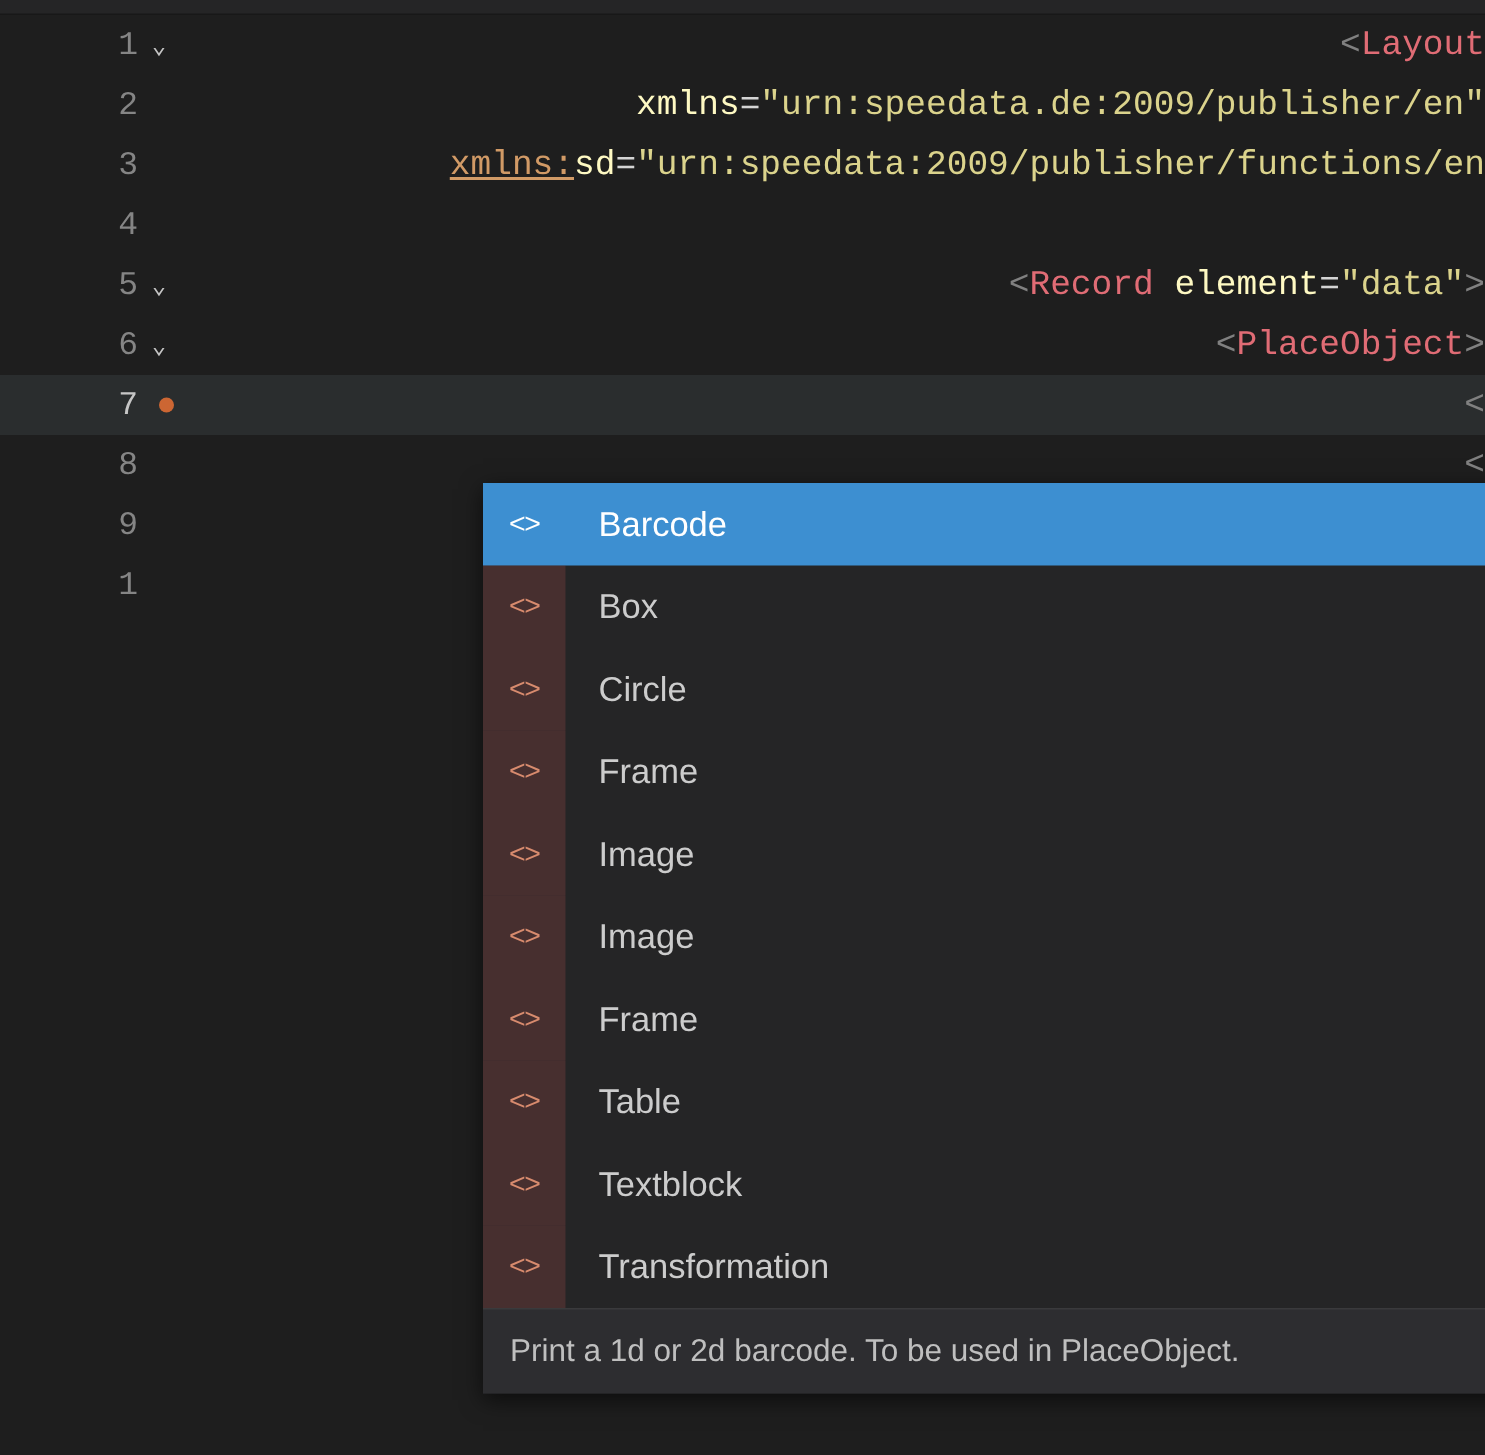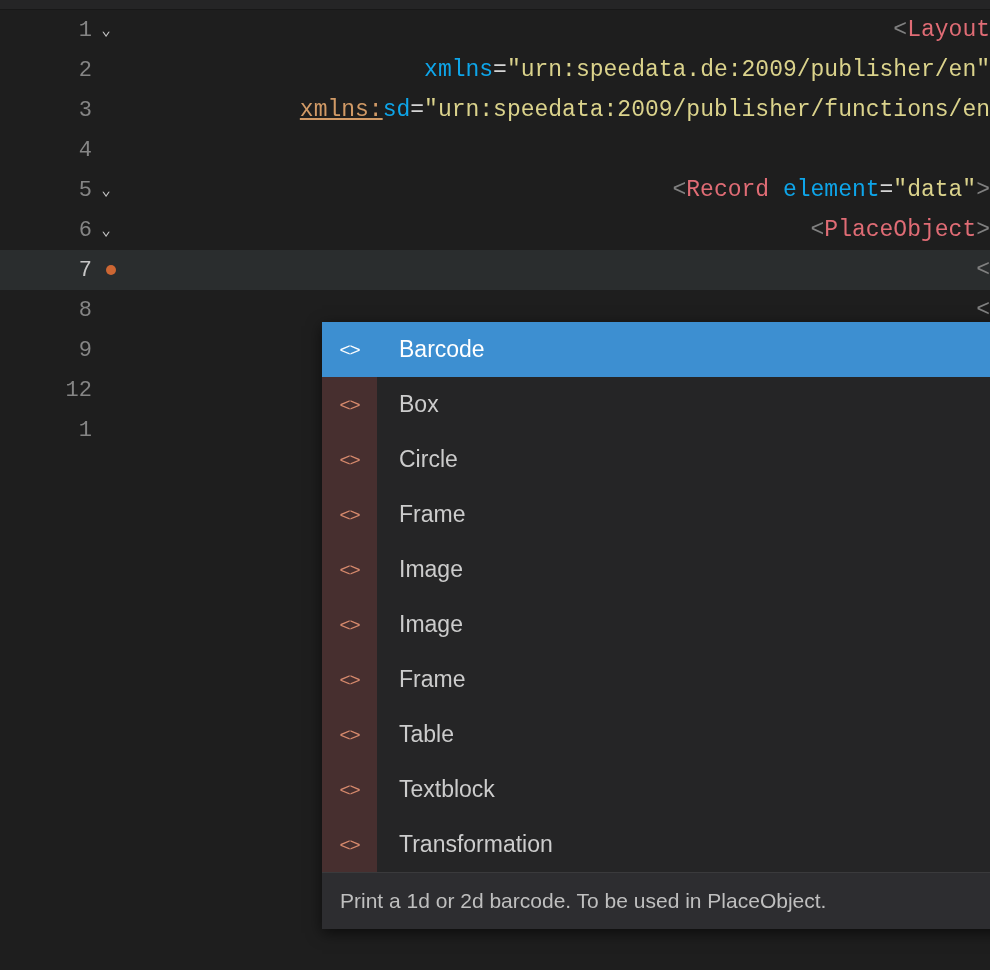--- a/index.html
+++ b/index.html
@@ -74,7 +74,7 @@
   .code-line.active { background: #2a2d2e; }
   .punct  { color: #808080; }
   .tag    { color: #e06c75; }
-  .attr   { color: #0ea5e9; }
+  .attr   { color: #fef9c3; }
   .ns     { color: #d19a66; text-decoration: underline; }
   .eq     { color: #d4d4d4; }
   .str    { color: #dbd38c; }

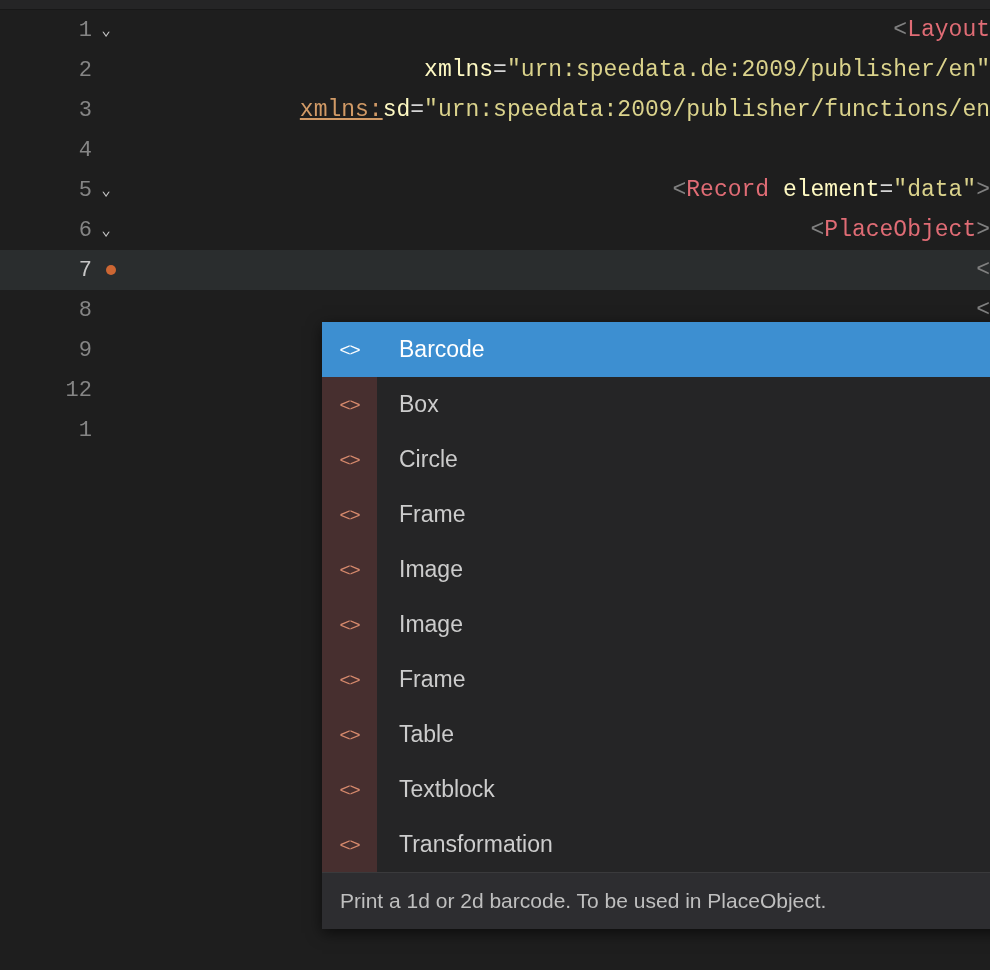--- a/index.html
+++ b/index.html
@@ -165,10 +165,6 @@
       <span class="chev"></span>
     </div>
     <div class="gutter-line">
-      <span class="line-num">12</span>
-      <span class="chev"></span>
-    </div>
-    <div class="gutter-line">
       <span class="line-num">1</span>
       <span class="chev"></span>
     </div>

